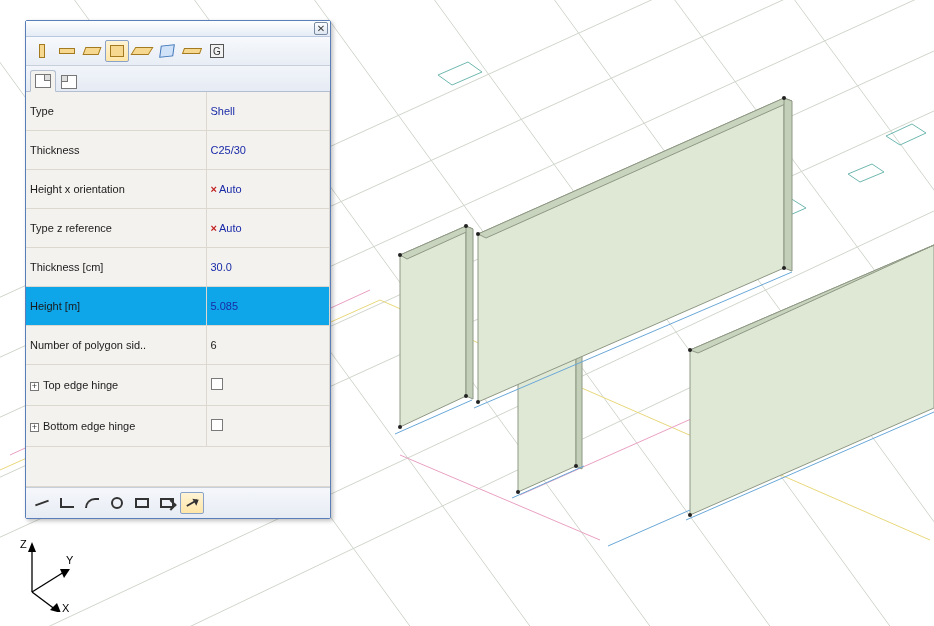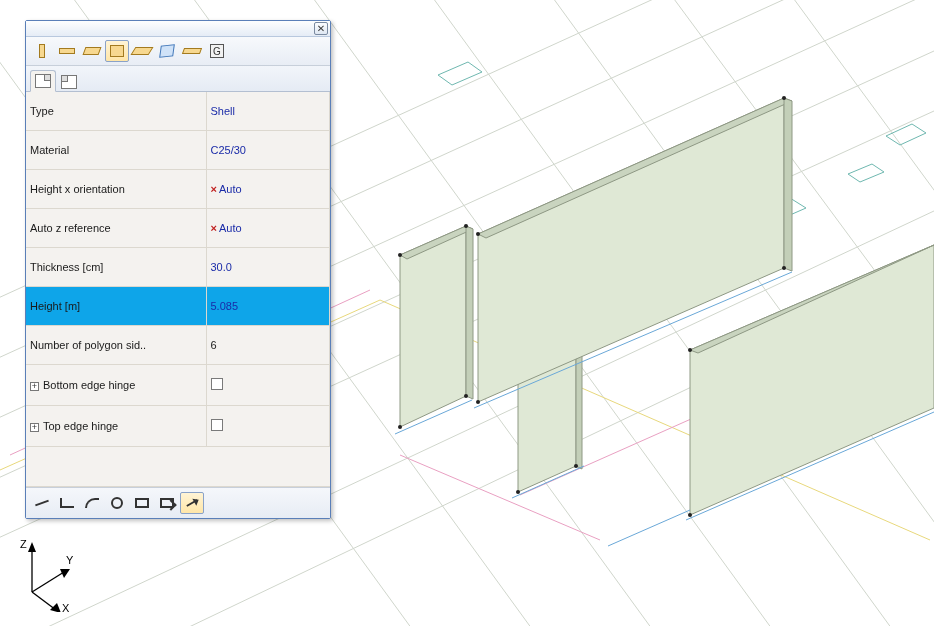--- a/index.html
+++ b/index.html
@@ -310,7 +310,7 @@
           <td class="value"><span>Shell</span></td>
         </tr>
         <tr>
-          <td class="label"><span>Material</span></td>
+          <td class="label"><span>Thickness</span></td>
           <td class="value"><span>C25/30</span></td>
         </tr>
         <tr>

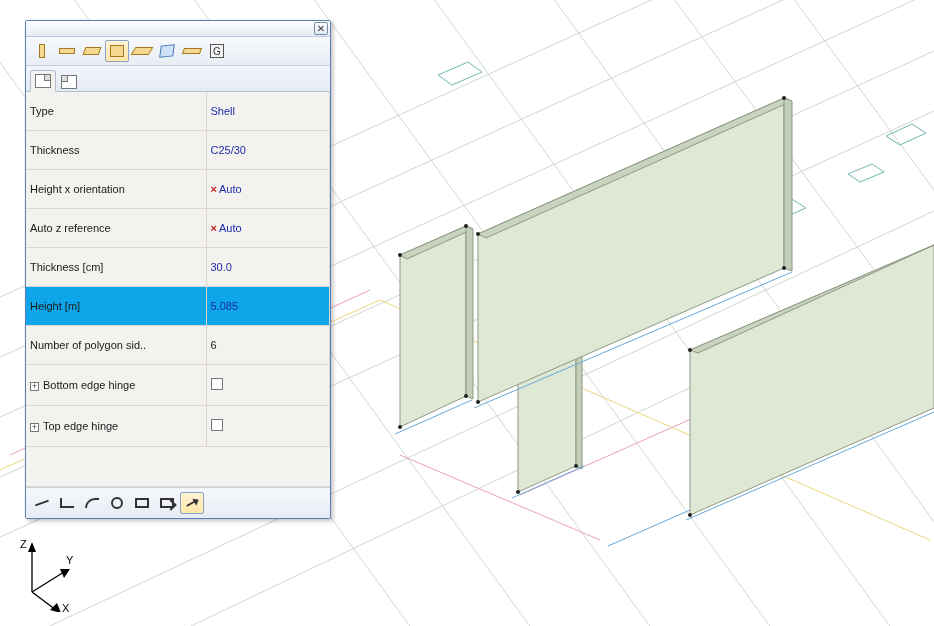--- a/index.html
+++ b/index.html
@@ -318,7 +318,7 @@
           <td class="value"><span class="red-x">×</span><span>Auto</span></td>
         </tr>
         <tr>
-          <td class="label"><span>Auto z reference</span></td>
+          <td class="label"><span>Type z reference</span></td>
           <td class="value"><span class="red-x">×</span><span>Auto</span></td>
         </tr>
         <tr>

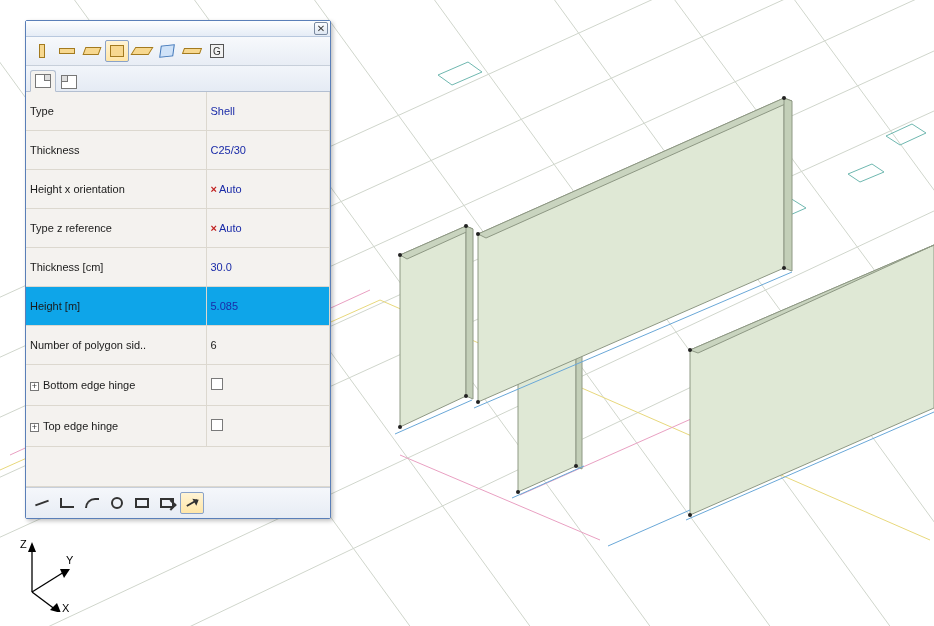--- a/index.html
+++ b/index.html
@@ -334,13 +334,13 @@
           <td class="value blackv"><span>6</span></td>
         </tr>
         <tr>
+          <td class="label"><span class="expander">+</span><span>Top edge hinge</span></td>
+          <td class="value"><span class="chk"></span></td>
+        </tr>
+        <tr>
           <td class="label"><span class="expander">+</span><span>Bottom edge hinge</span></td>
           <td class="value"><span class="chk"></span></td>
         </tr>
-        <tr>
-          <td class="label"><span class="expander">+</span><span>Top edge hinge</span></td>
-          <td class="value"><span class="chk"></span></td>
-        </tr>
       </tbody>
   </table>
 

